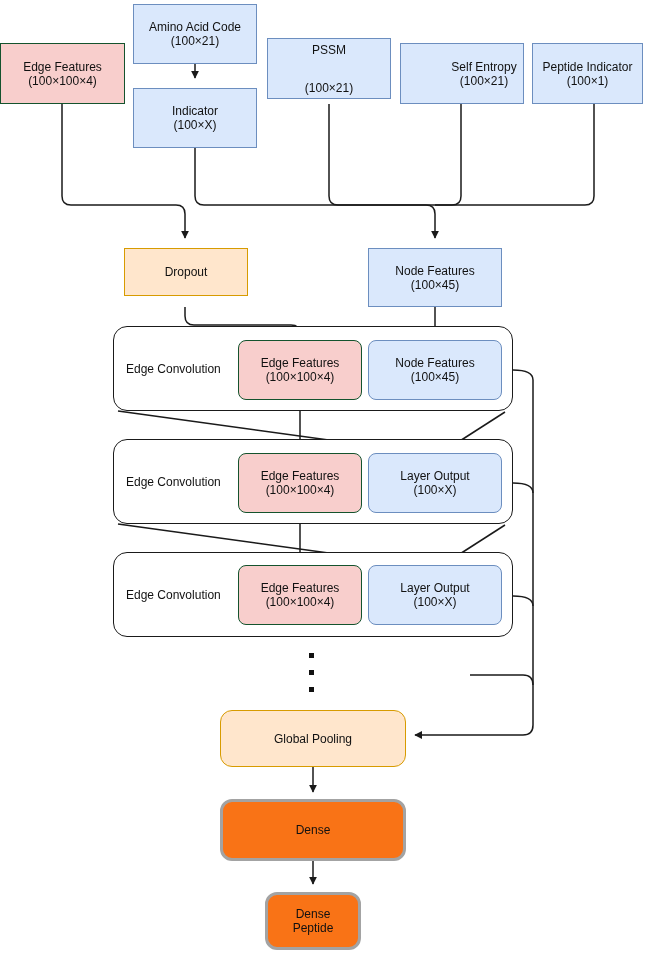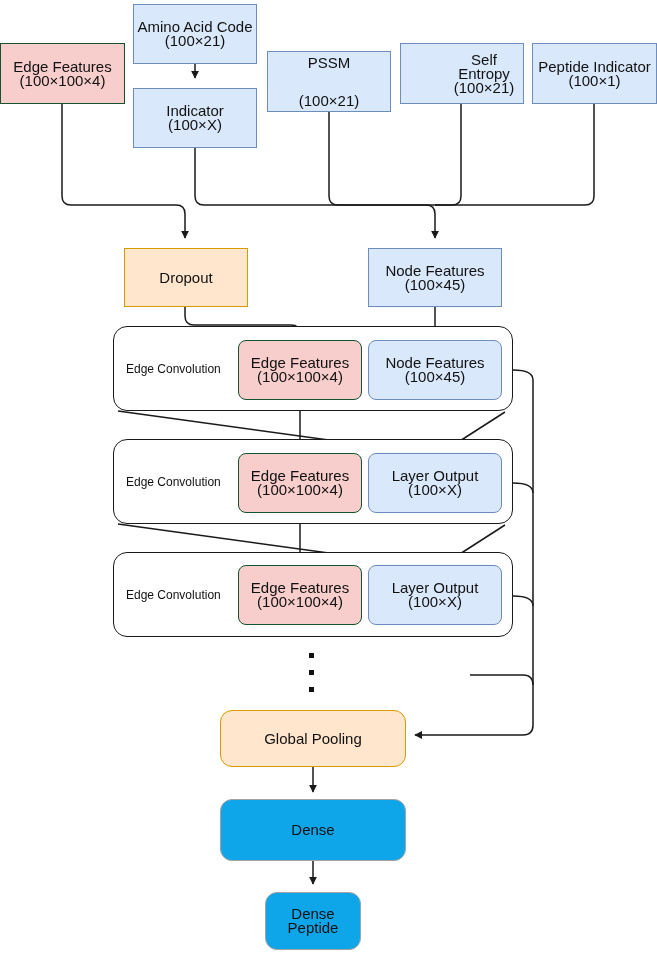--- a/index.html
+++ b/index.html
@@ -33,7 +33,7 @@
     align-items: center;
     justify-content: center;
     text-align: center;
-    font-size: 15px;
+    font-size: 12px;
     line-height: 14px;
     color: #111111;
     z-index: 3;

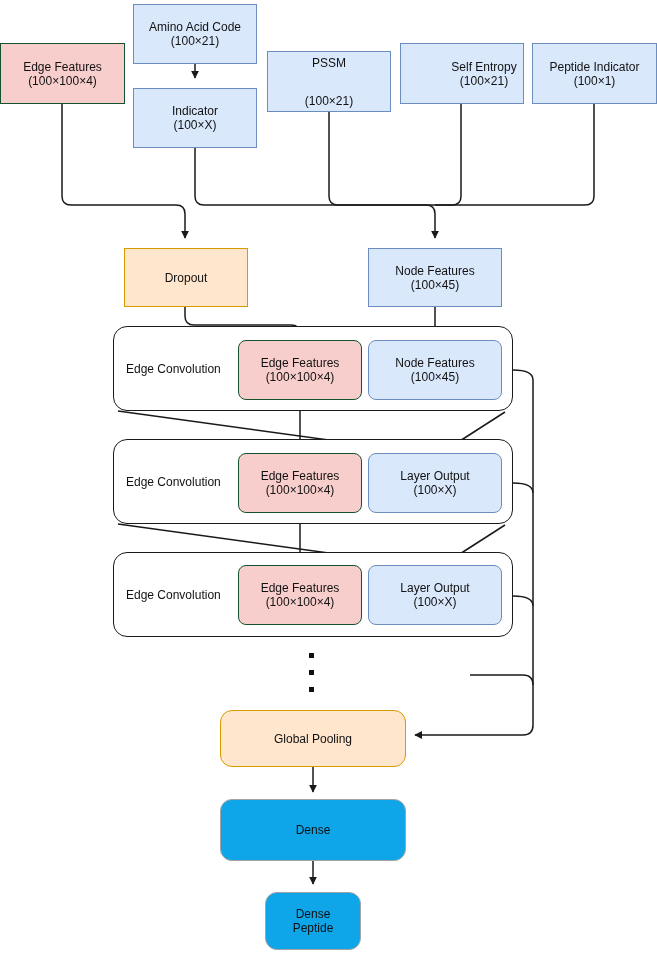--- a/index.html
+++ b/index.html
@@ -158,7 +158,7 @@
     <span class="l2">(100×X)</span>
   </div>
 
-  <div class="node blue" style="left:267px; top:51px; width:124px; height:61px;gap:24px;">
+  <div class="node blue" style="left:267px; top:38px; width:124px; height:61px;gap:24px;">
     <span class="l1">PSSM</span>
     <span class="l2">(100×21)</span>
   </div>

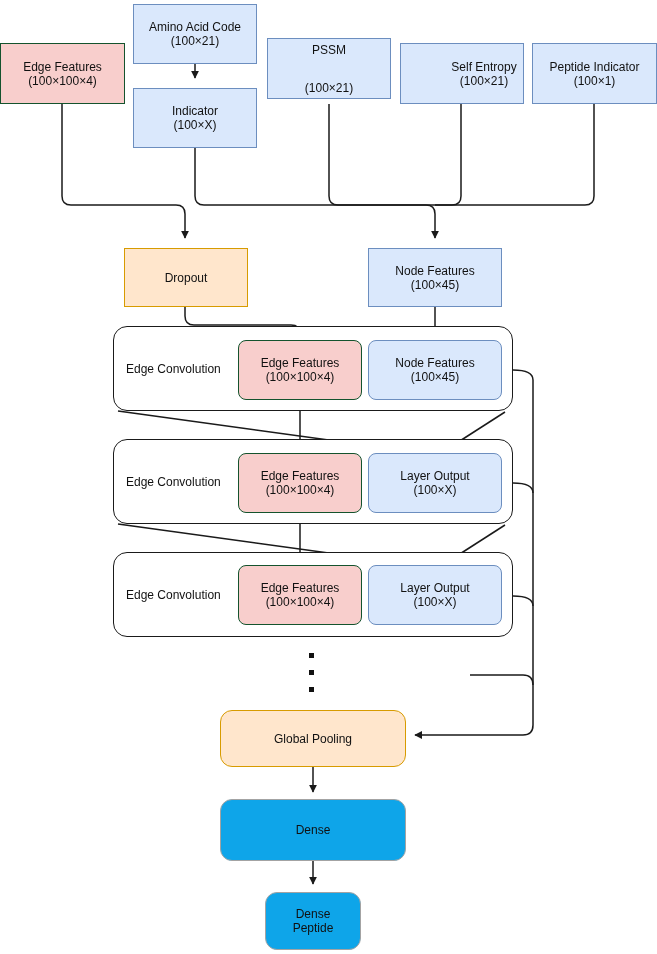--- a/index.html
+++ b/index.html
@@ -168,7 +168,7 @@
     <span class="l2">(100×21)</span>
   </div>
 
-  <div class="node blue" style="left:532px; top:43px; width:125px; height:61px;">
+  <div class="node blue" style="left:532px; top:43px; width:111px; height:61px;">
     <span class="l1">Peptide Indicator</span>
     <span class="l2">(100×1)</span>
   </div>

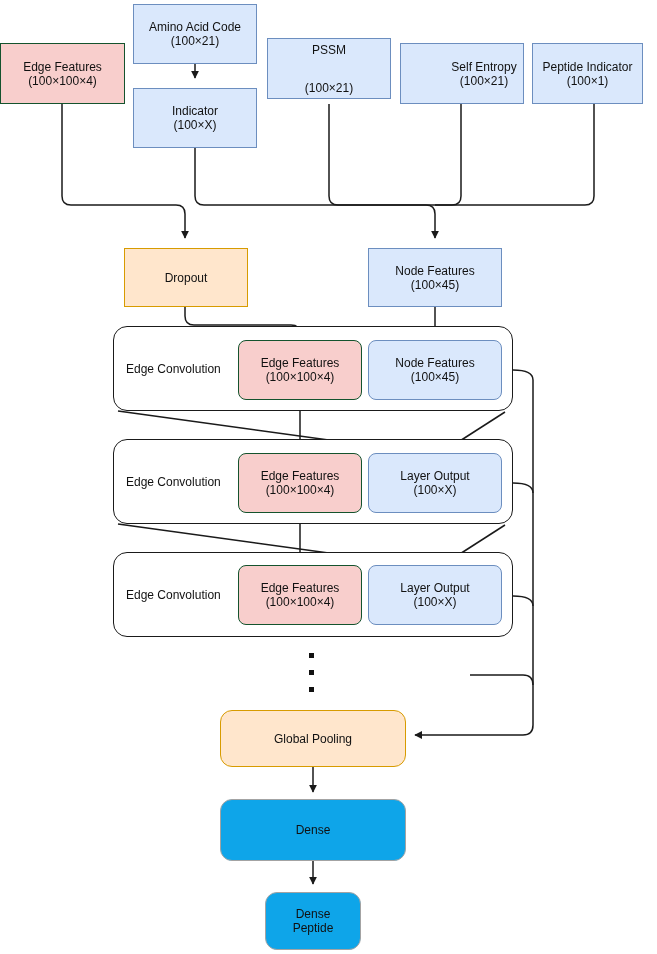--- a/index.html
+++ b/index.html
@@ -173,7 +173,7 @@
     <span class="l2">(100×1)</span>
   </div>
 
-  <div class="node orange" style="left:124px; top:248px; width:124px; height:59px;">
+  <div class="node orange" style="left:124px; top:248px; width:124px; height:48px;">
     <span class="l1">Dropout</span>
   </div>
 

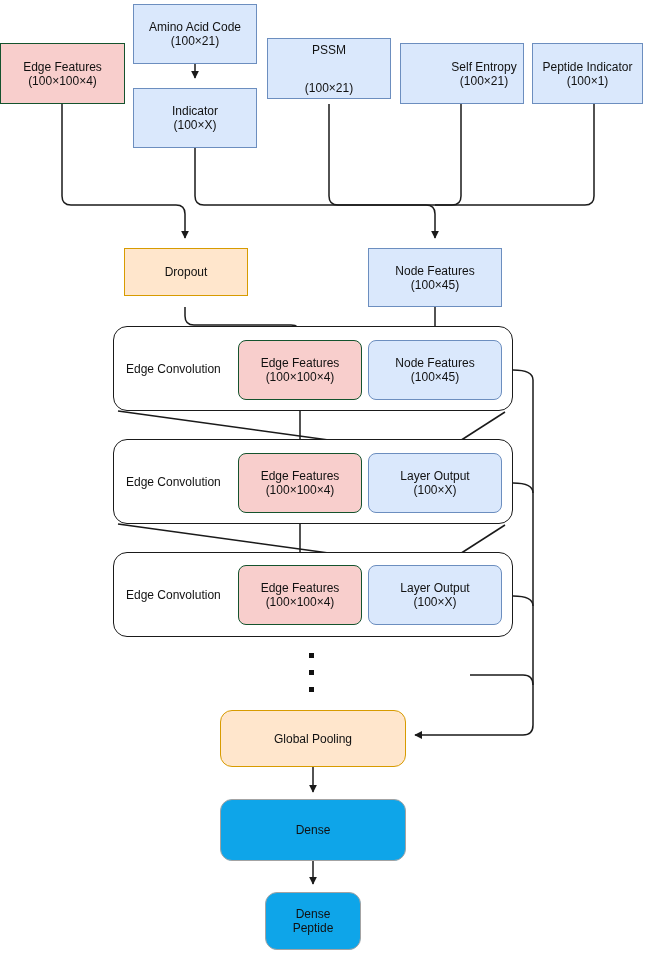--- a/index.html
+++ b/index.html
@@ -55,8 +55,8 @@
     border: 1px solid #d79b00;
   }
   .green {
-    background: #0ea5e9;
-    border: 1px solid #a3a3a3;
+    background: #f97316;
+    border: 3px solid #a3a3a3;
   }
   .r8 { border-radius: 8px; }
   .r12 { border-radius: 12px; }

